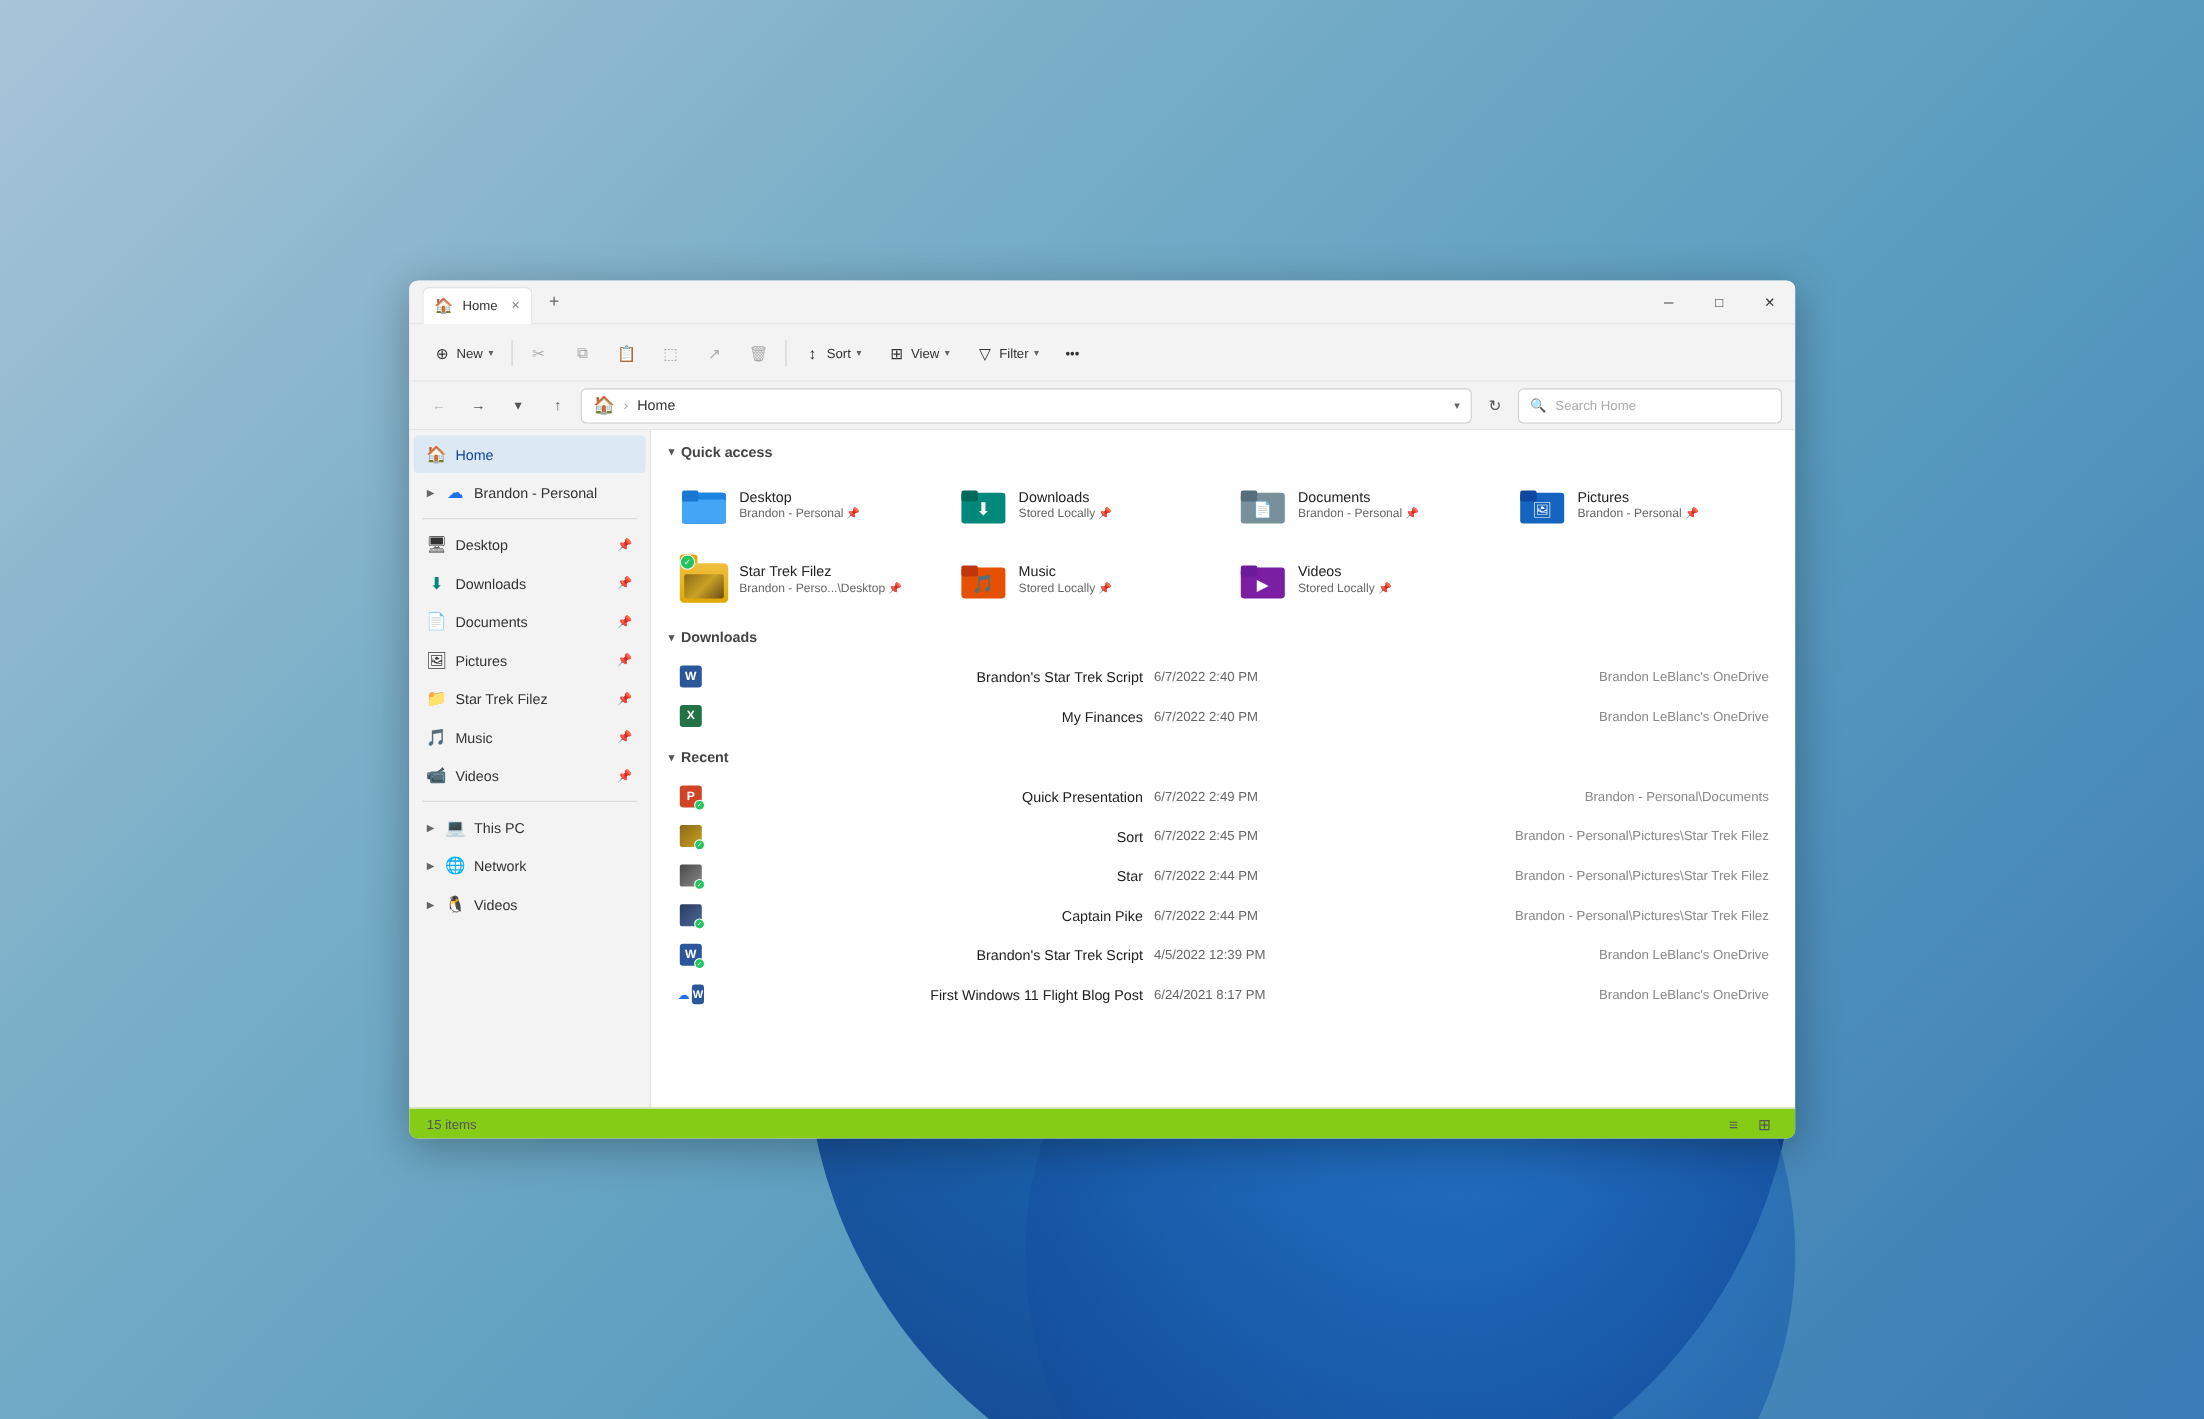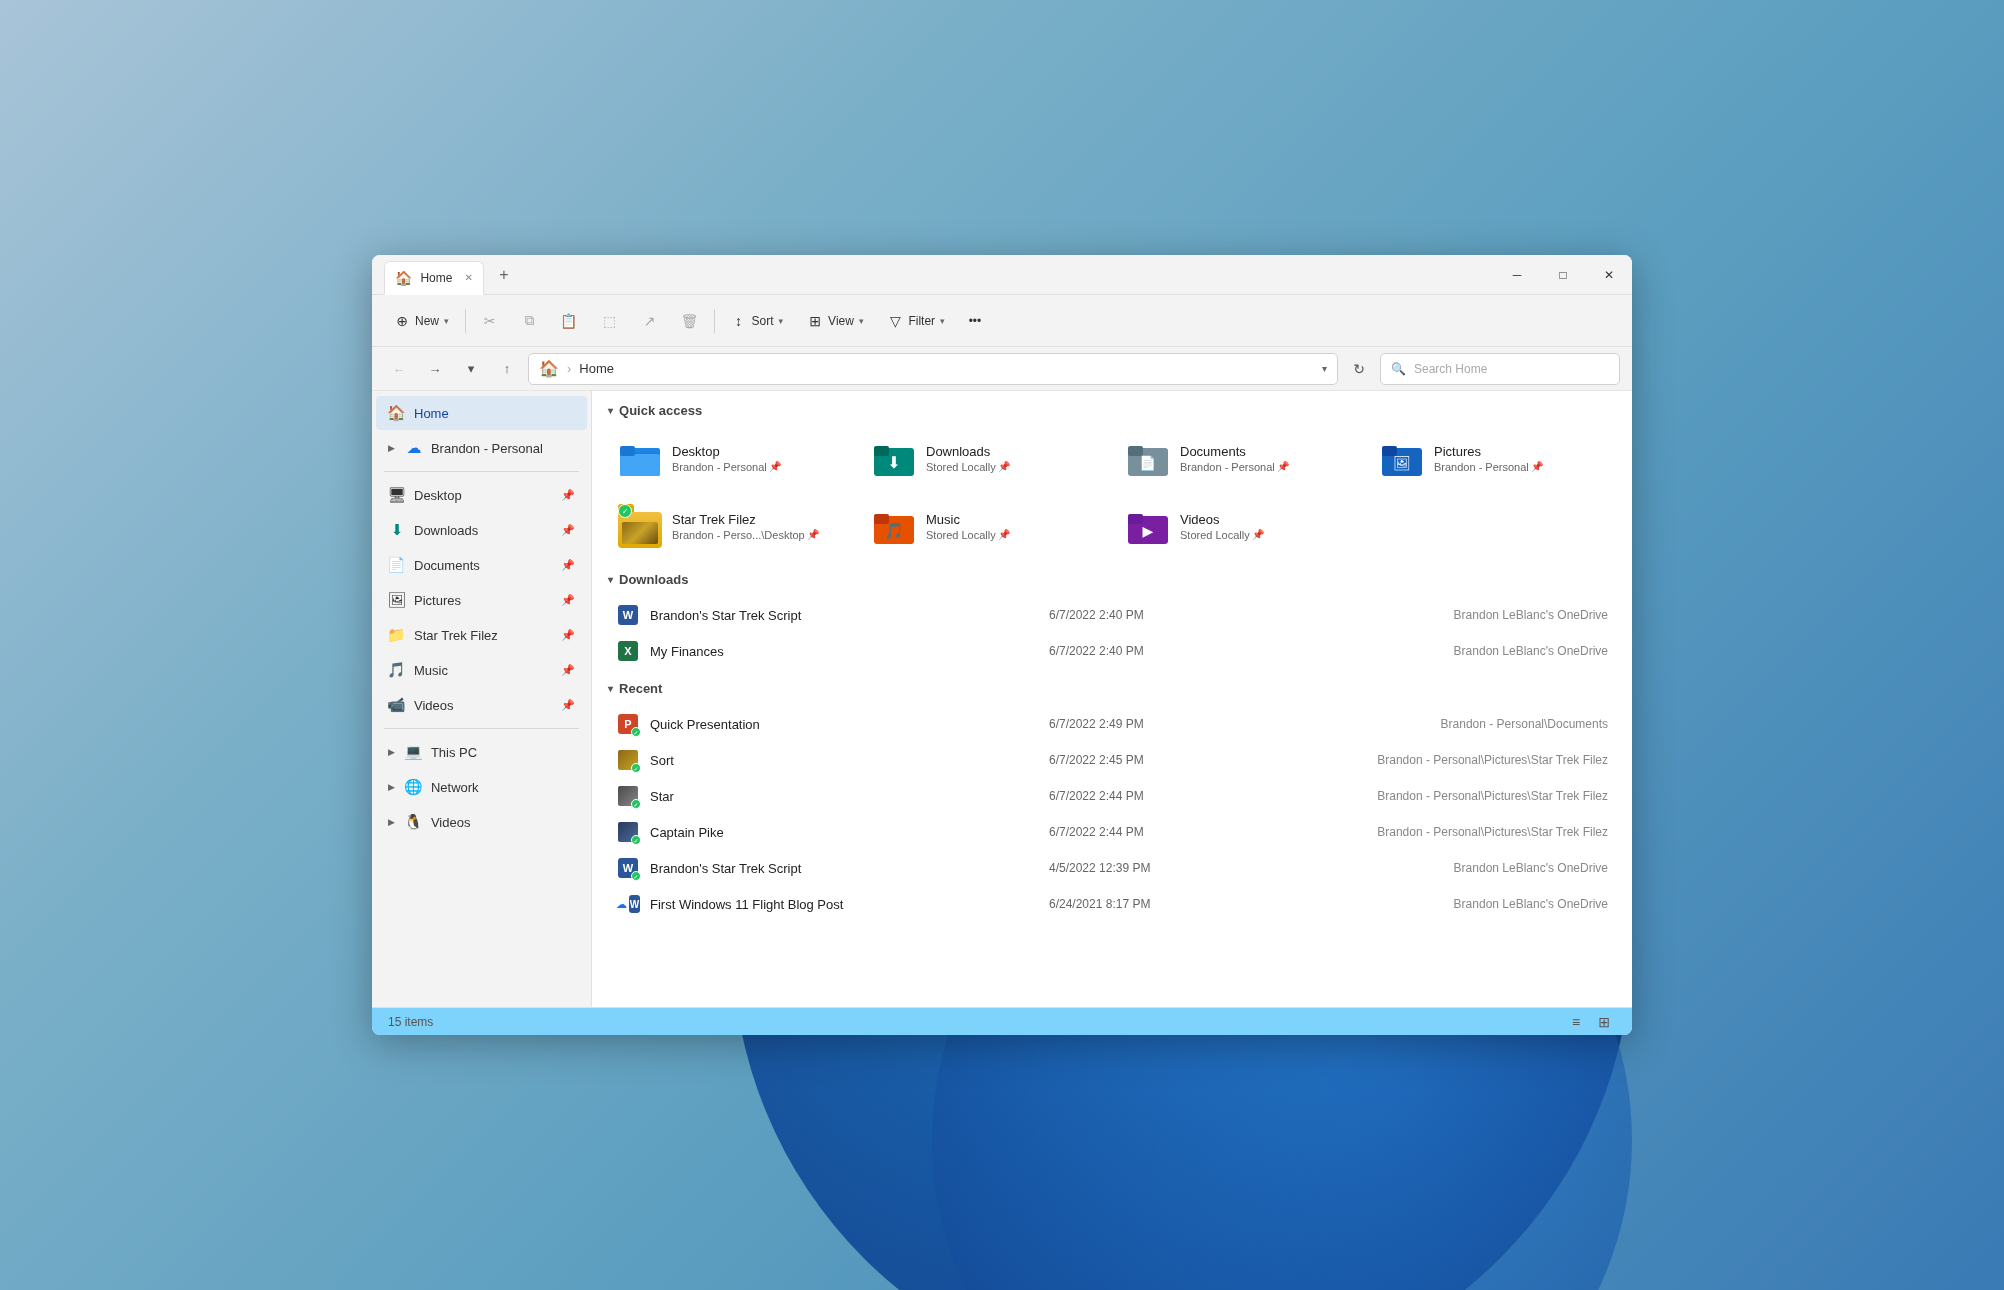--- a/index.html
+++ b/index.html
@@ -365,7 +365,7 @@
       font-size: 6px;
       color: white;
     }
-    .list-name { flex: 1; font-size: 13px; color: #222; }
+    .list-name { flex: 1; font-size: 13px; color: #222; text-align: right; }
     .list-date { width: 160px; font-size: 12px; color: #666; }
     .list-location { font-size: 12px; color: #888; flex: 1; text-align: right; }
 

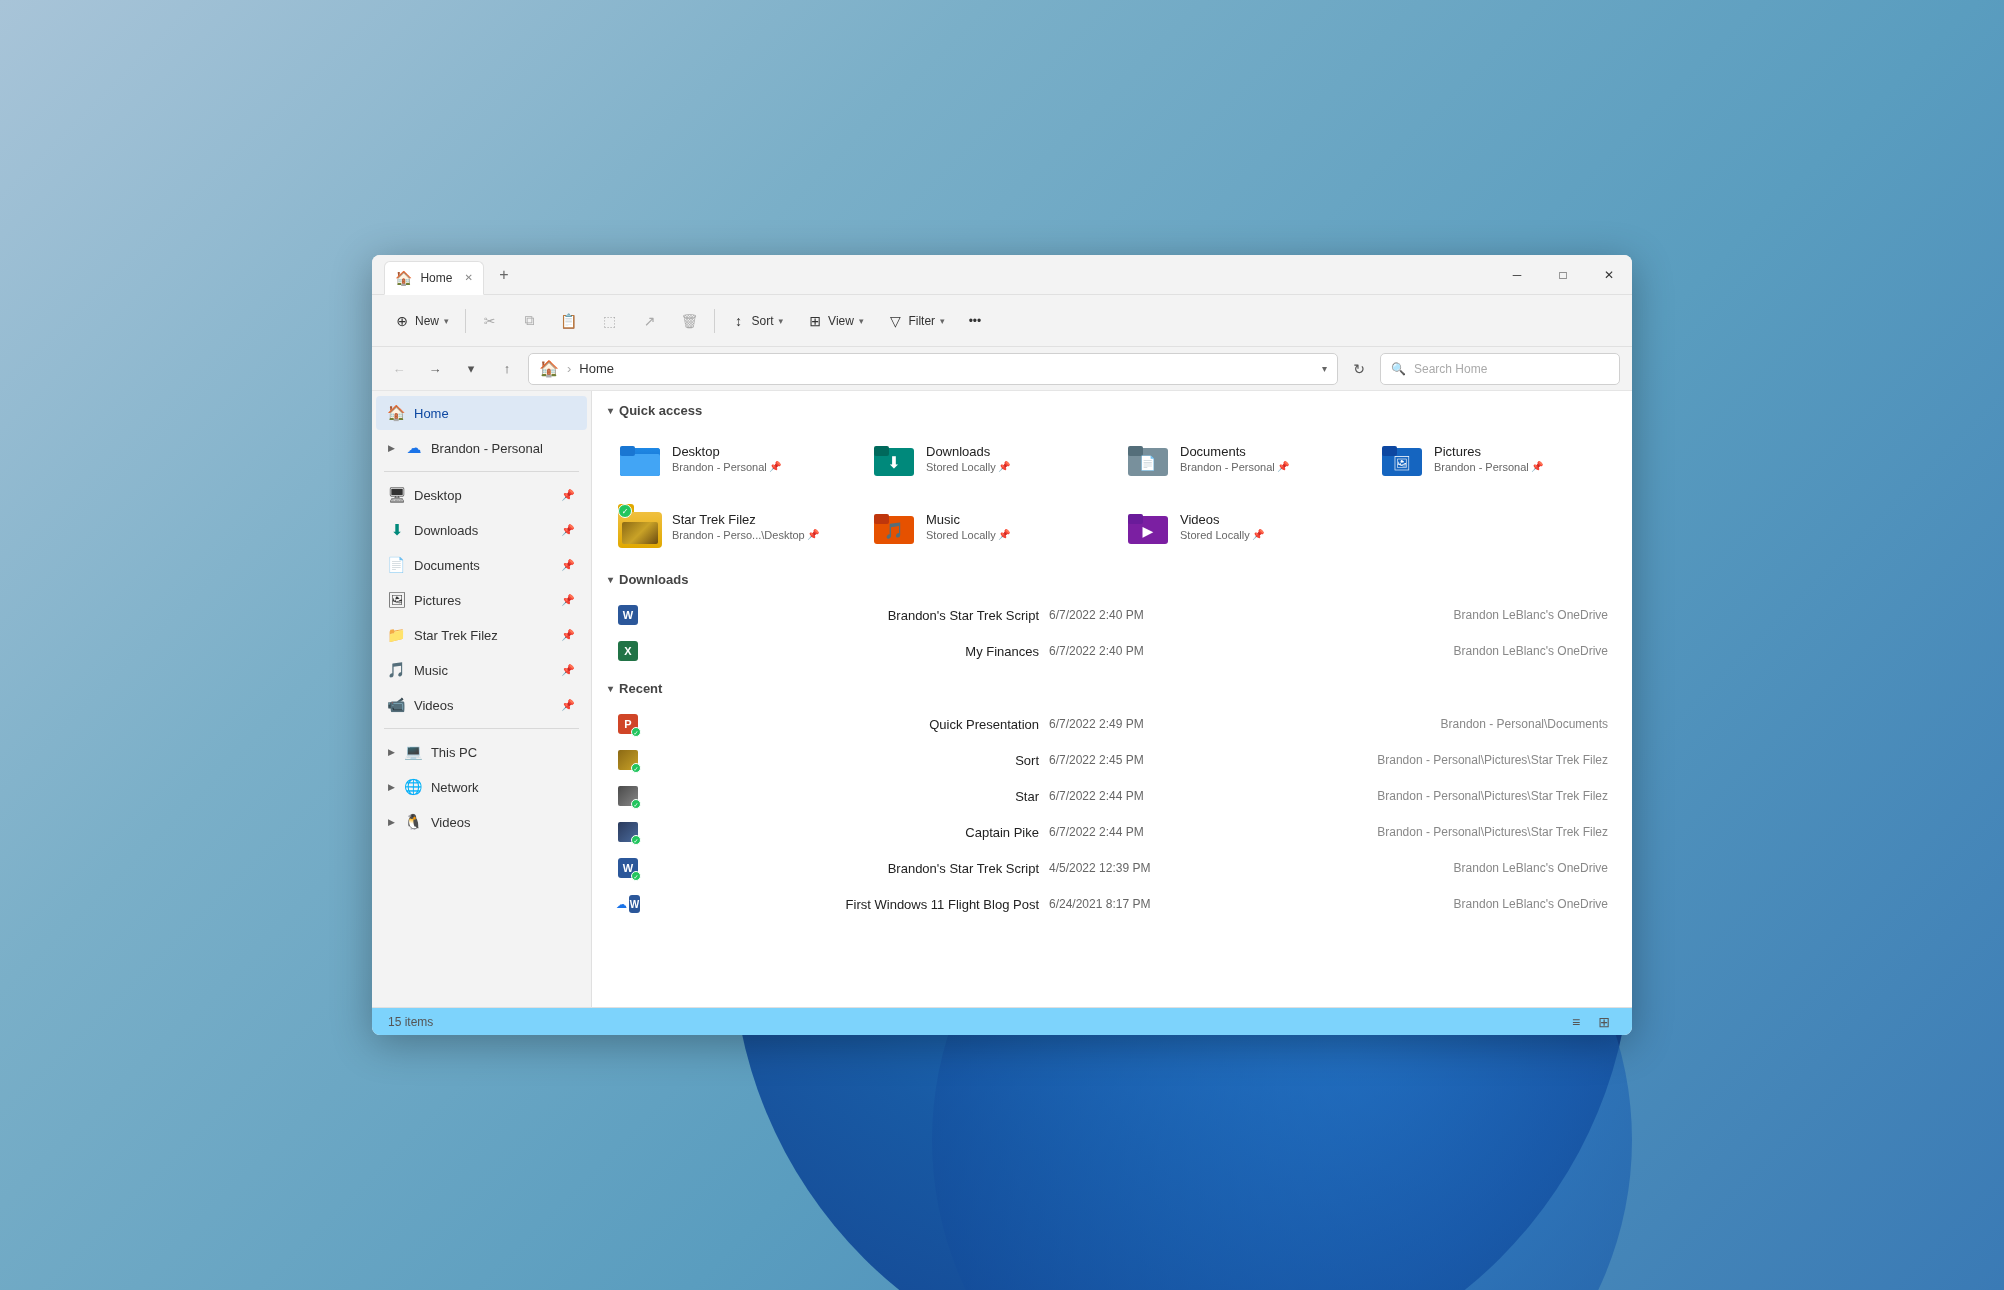--- a/index.html
+++ b/index.html
@@ -372,7 +372,7 @@
     
     .status-bar {
       height: 28px;
-      background: #7dd3fc;
+      background: #84cc16;
       border-top: 1px solid #e0e0e0;
       display: flex;
       align-items: center;

